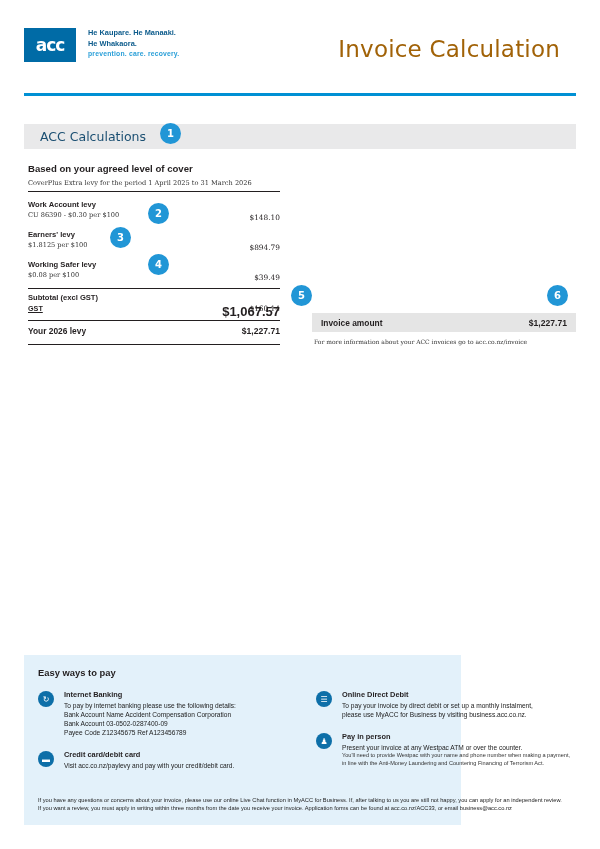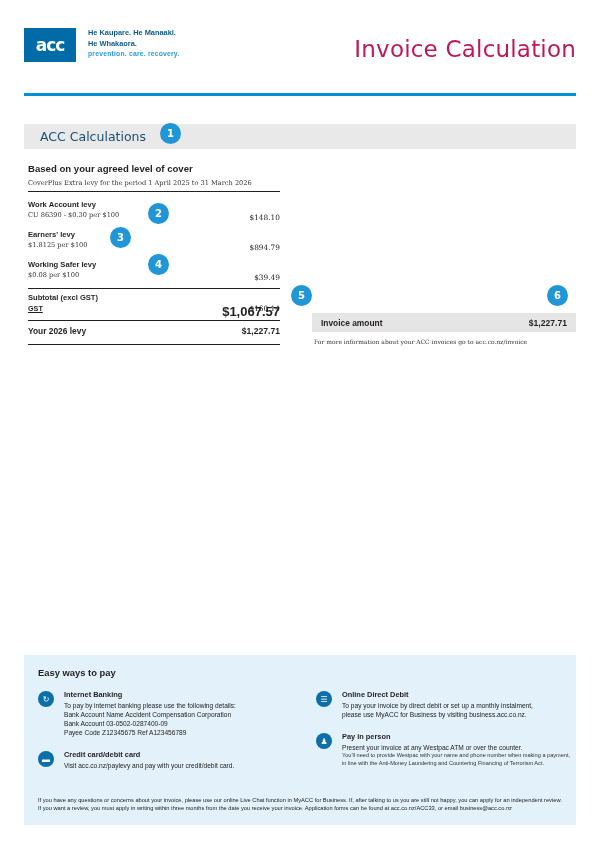--- a/index.html
+++ b/index.html
@@ -66,10 +66,10 @@
   }
   .doc-title {
     position: absolute;
-    right: 24px;
+    right: 40px;
     top: 36px;
     font-size: 23px;
-    color: #be185d;
+    color: #a16207;
     font-weight: normal;
     font-family: "DejaVu Sans", sans-serif;
     letter-spacing: .2px;

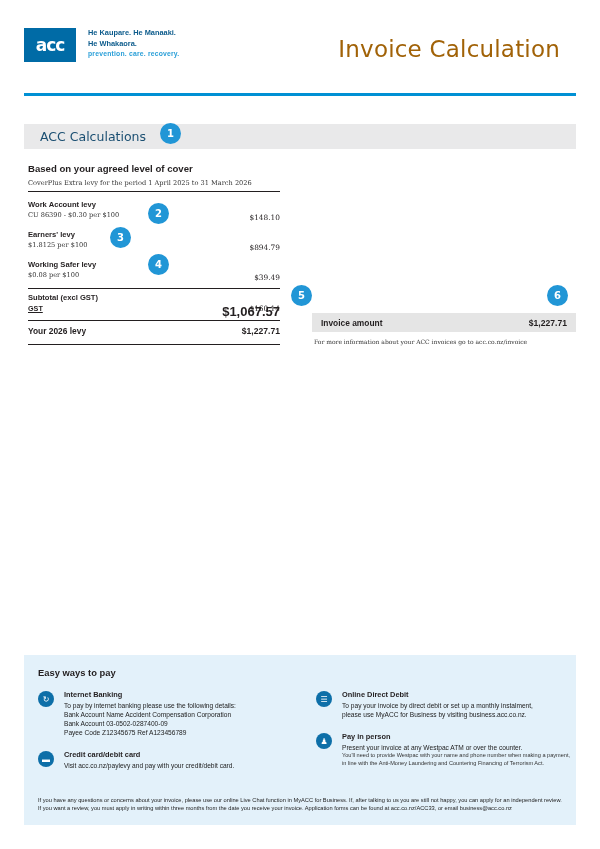--- a/index.html
+++ b/index.html
@@ -255,7 +255,7 @@
     position: absolute;
     left: 24px;
     top: 655px;
-    width: 552px;
+    width: 437px;
     height: 170px;
     background: #e3f1fa;
   }

